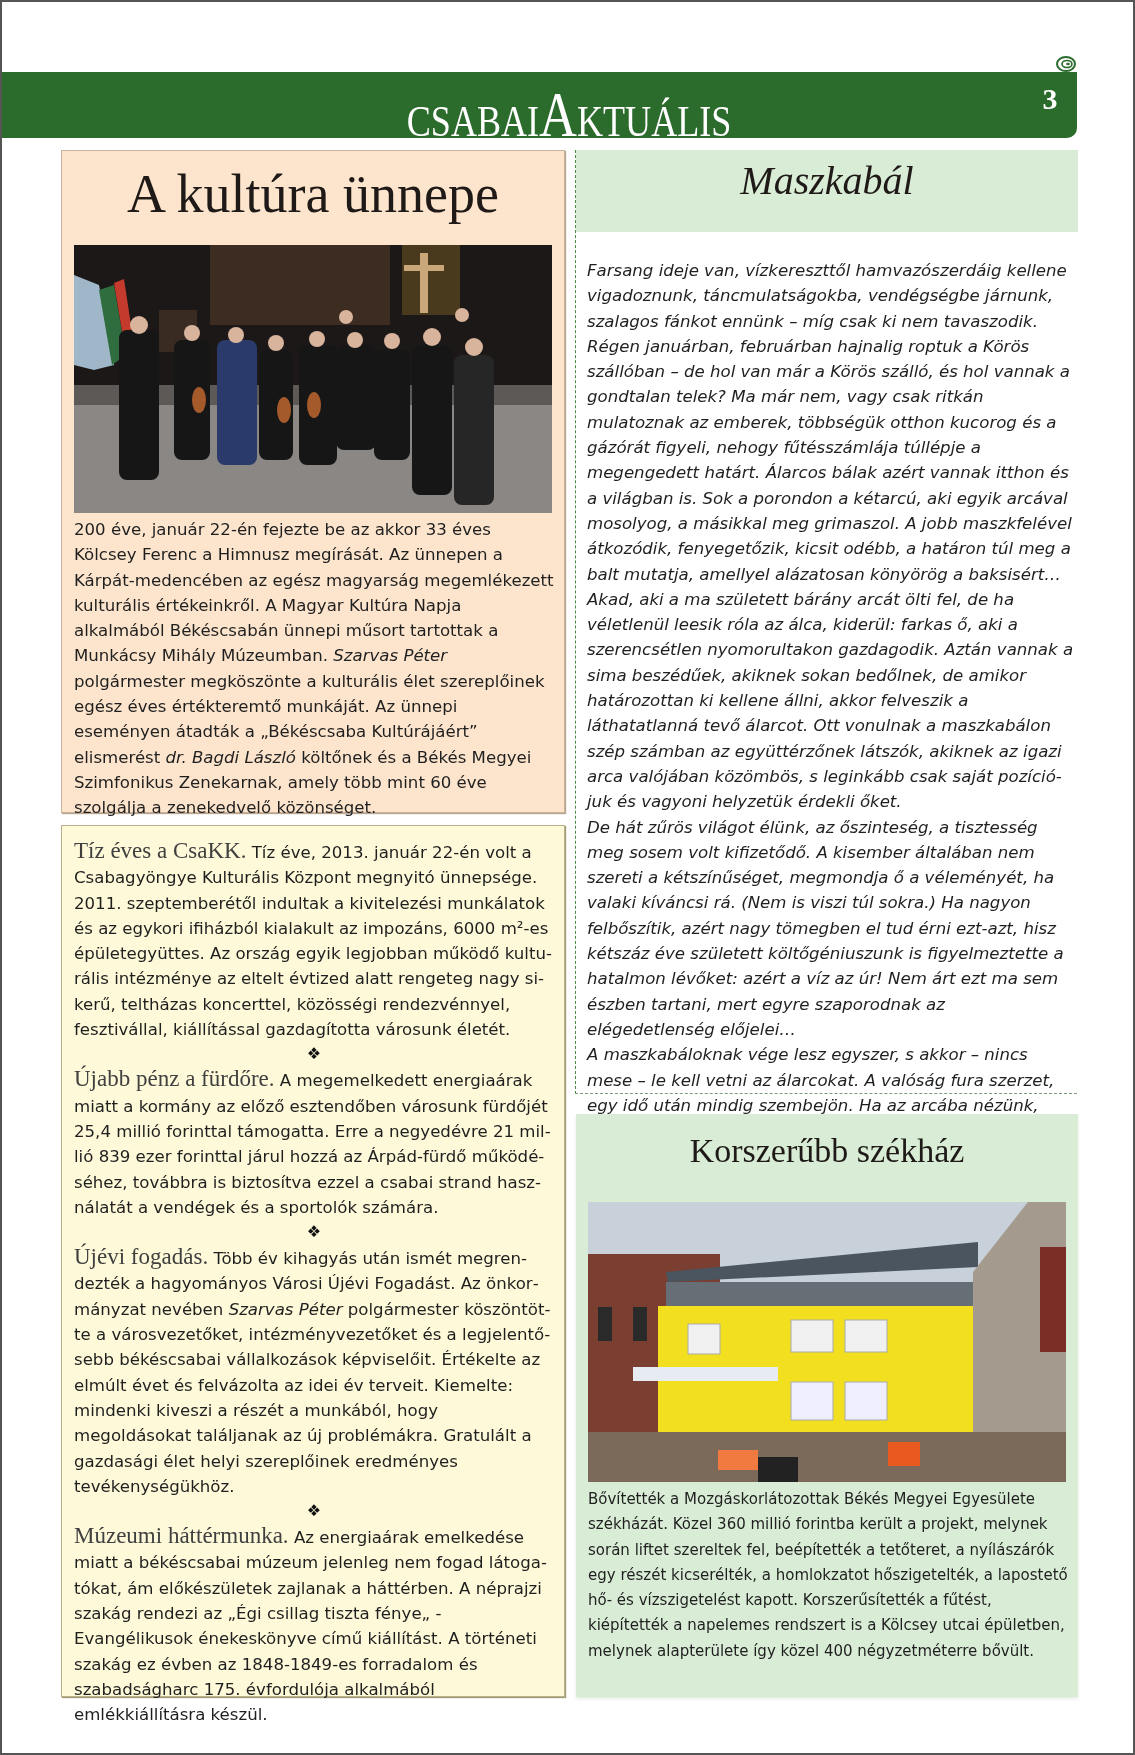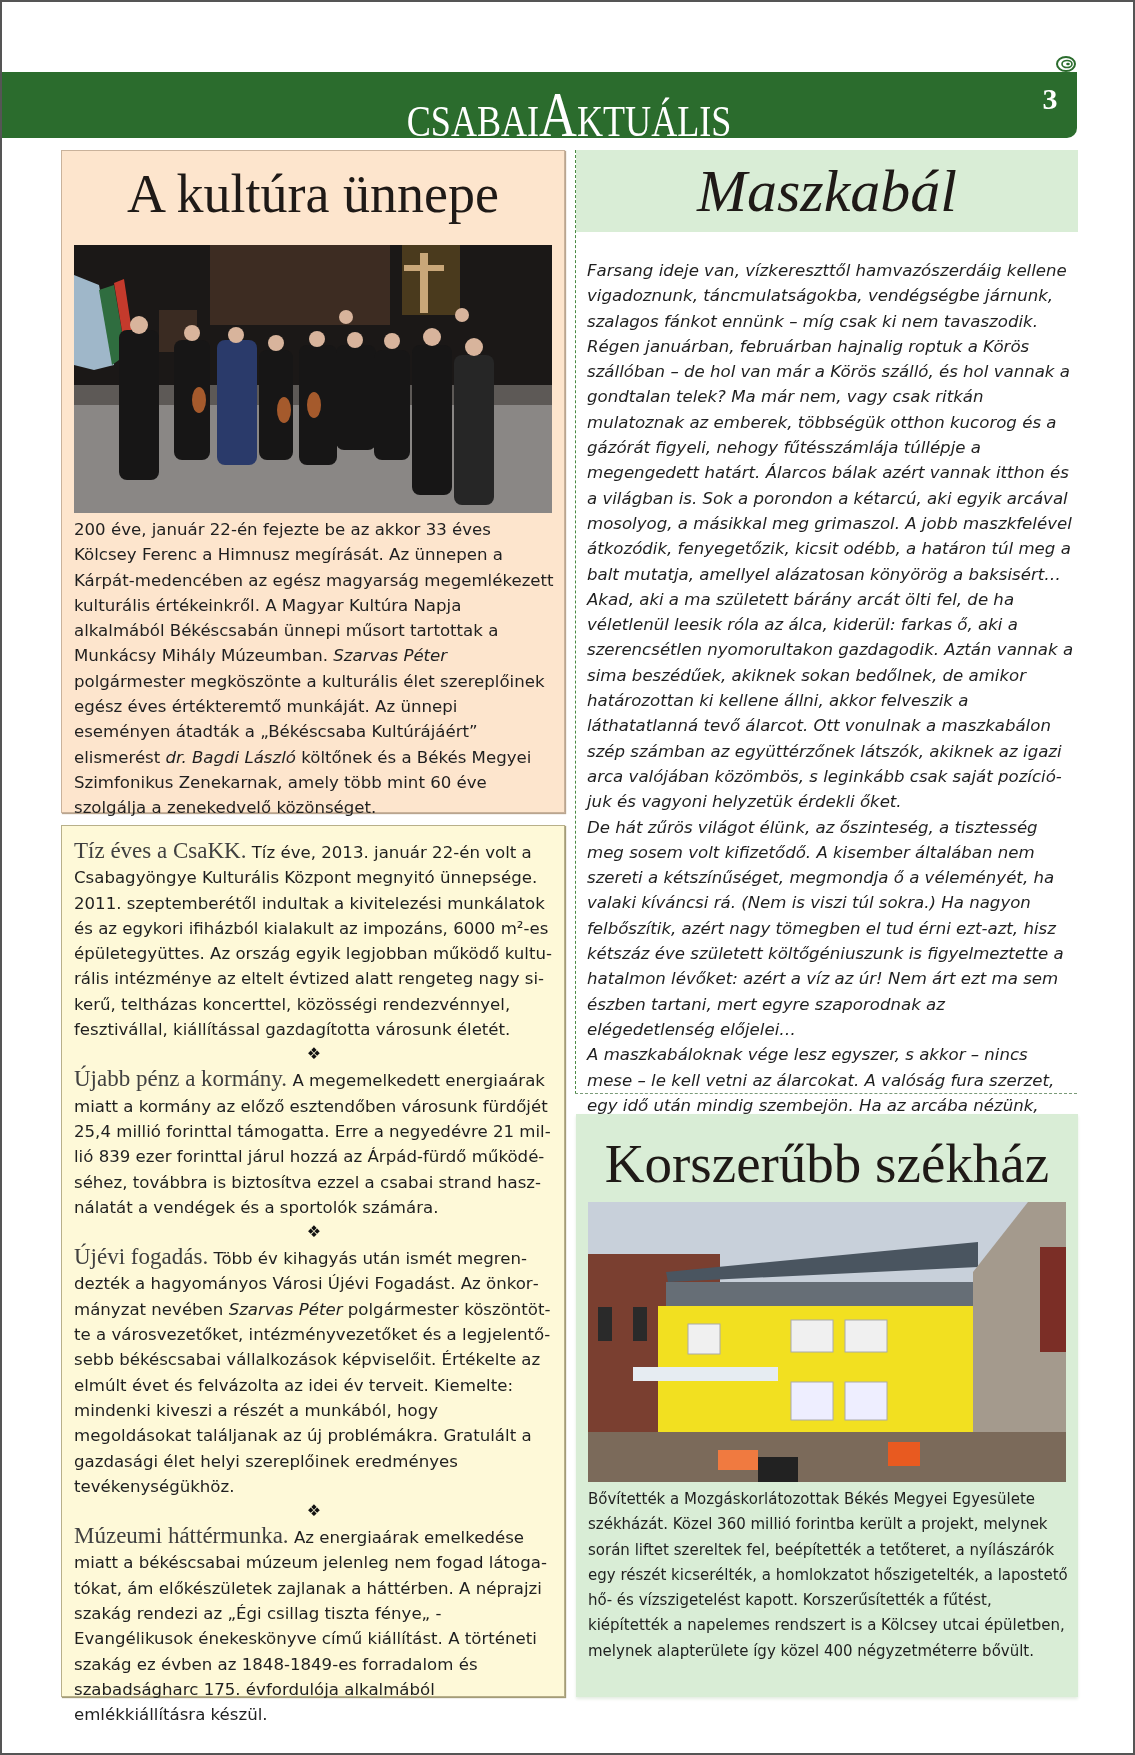--- a/index.html
+++ b/index.html
@@ -43,7 +43,7 @@
     border-left: 1px dashed #4a8a43; border-bottom: 1px dashed #7a9a78; box-sizing: border-box; }
   .band-green { position: absolute; background: #d9edd6; }
   .band-maszk { left: 574px; top: 148px; width: 502px; height: 82px; }
-  .h-maszk { position: absolute; left: 574px; width: 502px; top: 155px; font-size: 60px; font-style: italic; }
+  .h-maszk { position: absolute; left: 574px; width: 502px; top: 155px; font-size: 40px; font-style: italic; }
   .maszk-text { left: 585px; width: 490px; top: 256px; font-style: italic; font-size: 16.6px; line-height: 25.3px; }
   .box-szekhaz { left: 574px; top: 1112px; width: 502px; height: 583px; background: #d9edd6; box-shadow: 0 2px 3px #e4ece2; }
   .h-szek { position: absolute; left: 0; right: 0; top: 18px; font-size: 55px; }

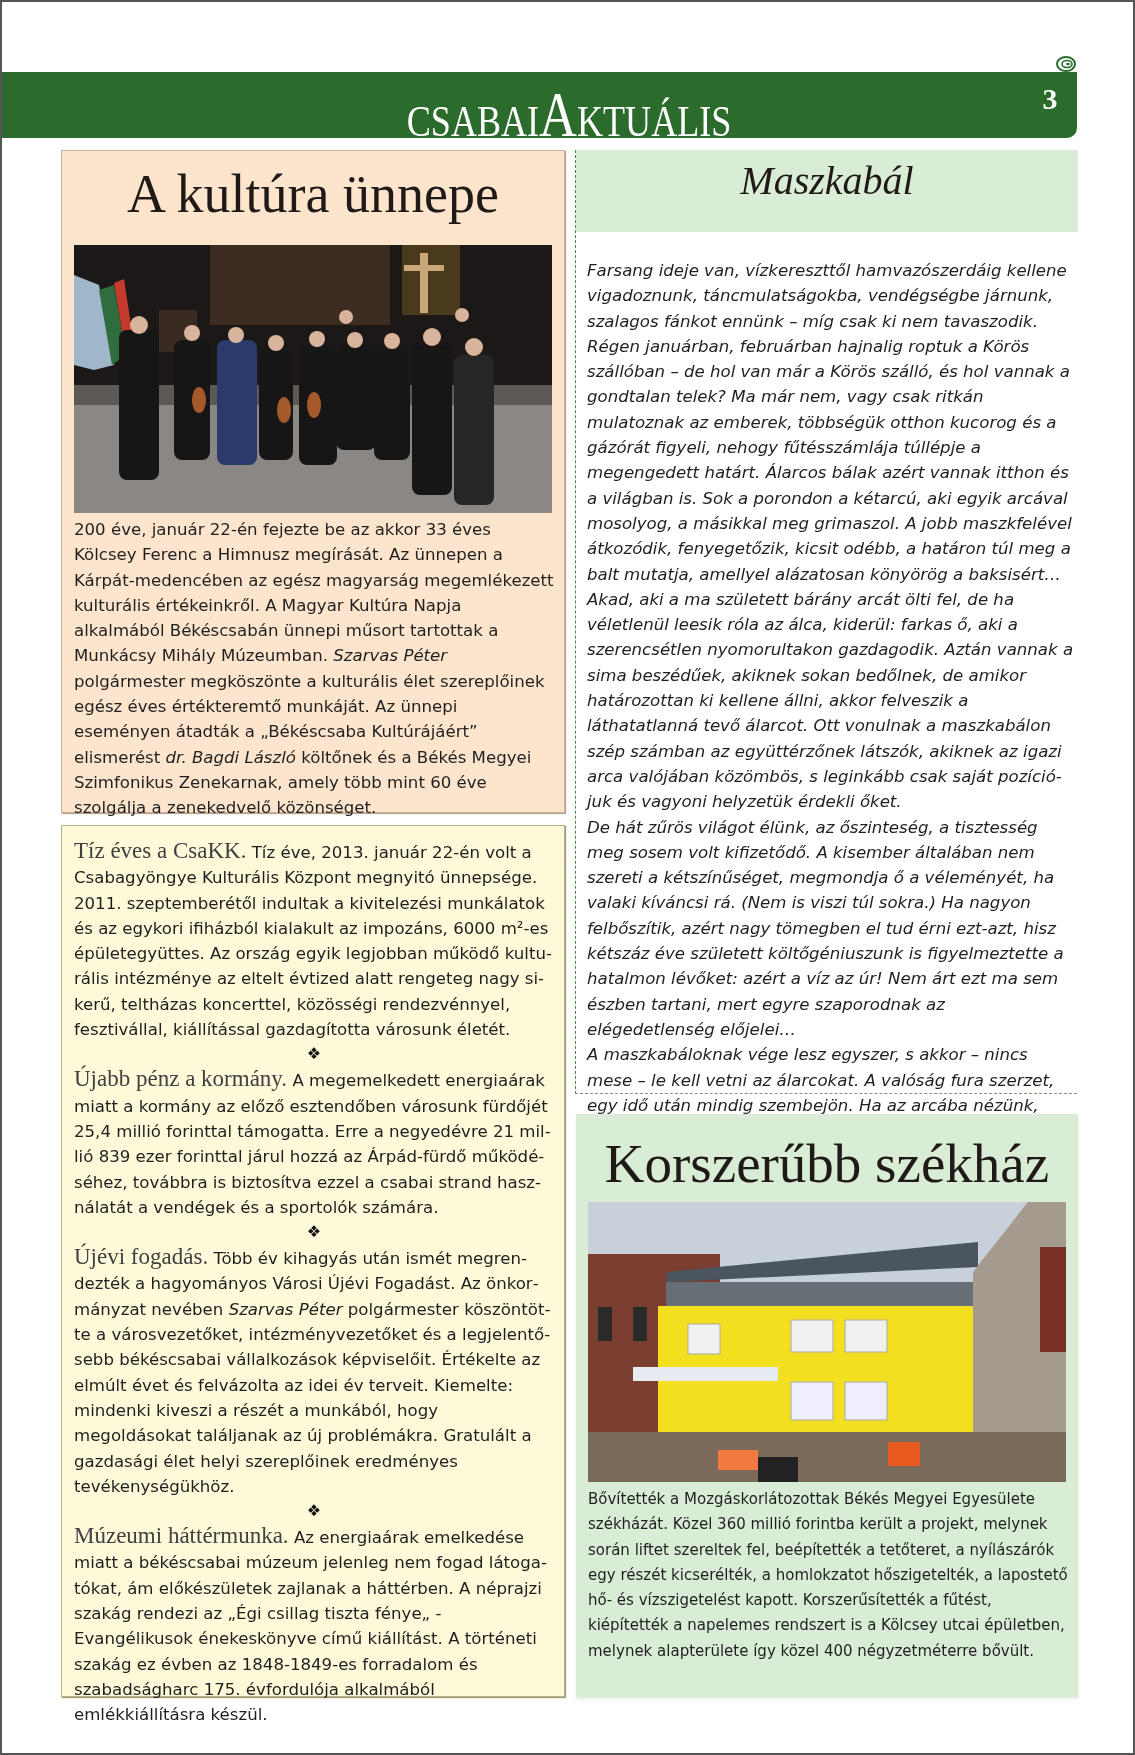--- a/index.html
+++ b/index.html
@@ -119,7 +119,7 @@
   <div class="body-text" style="left:12px; right:10px; top:12px;">
     <p class="news-item"><span class="news-title">Tíz éves a CsaKK.</span><span> Tíz éve, 2013. január 22-én volt a Csabagyöngye Kulturális Központ megnyitó ünnepsége. 2011. szeptemberétől indultak a kivitelezési munkálatok és az egykori ifiházból kialakult az impozáns, 6000 m²-es épületegyüttes. Az ország egyik legjobban működő kultu­rális intézménye az eltelt évtized alatt rengeteg nagy si­kerű, teltházas koncerttel, közösségi rendezvénnyel, fesz­tivállal, kiállítással gazdagította városunk életét.</span></p>
     <div class="divider">❖</div>
-    <p class="news-item"><span class="news-title">Újabb pénz a kormány.</span><span> A megemelkedett energiaárak miatt a kormány az előző esztendőben városunk fürdőjét 25,4 millió forinttal támogatta. Erre a negyedévre 21 mil­lió 839 ezer forinttal járul hozzá az Árpád-fürdő működé­séhez, továbbra is biztosítva ezzel a csabai strand hasz­nálatát a vendégek és a sportolók számára.</span></p>
+    <p class="news-item"><span class="news-title">Újabb pénz a fürdőre.</span><span> A megemelkedett energiaárak miatt a kormány az előző esztendőben városunk fürdőjét 25,4 millió forinttal támogatta. Erre a negyedévre 21 mil­lió 839 ezer forinttal járul hozzá az Árpád-fürdő működé­séhez, továbbra is biztosítva ezzel a csabai strand hasz­nálatát a vendégek és a sportolók számára.</span></p>
     <div class="divider">❖</div>
     <p class="news-item"><span class="news-title">Újévi fogadás.</span><span> Több év kihagyás után ismét megren­dezték a hagyományos Városi Újévi Fogadást. Az önkor­mányzat nevében </span><i>Szarvas Péter</i><span> polgármester köszöntöt­te a városvezetőket, intézményvezetőket és a legjelentő­sebb békéscsabai vállalkozások képviselőit. Értékelte az elmúlt évet és felvázolta az idei év terveit. Kiemelte: min­denki kiveszi a részét a munkából, hogy megoldásokat találjanak az új problémákra. Gratulált a gazdasági élet helyi szereplőinek eredményes tevékenységükhöz.</span></p>
     <div class="divider">❖</div>

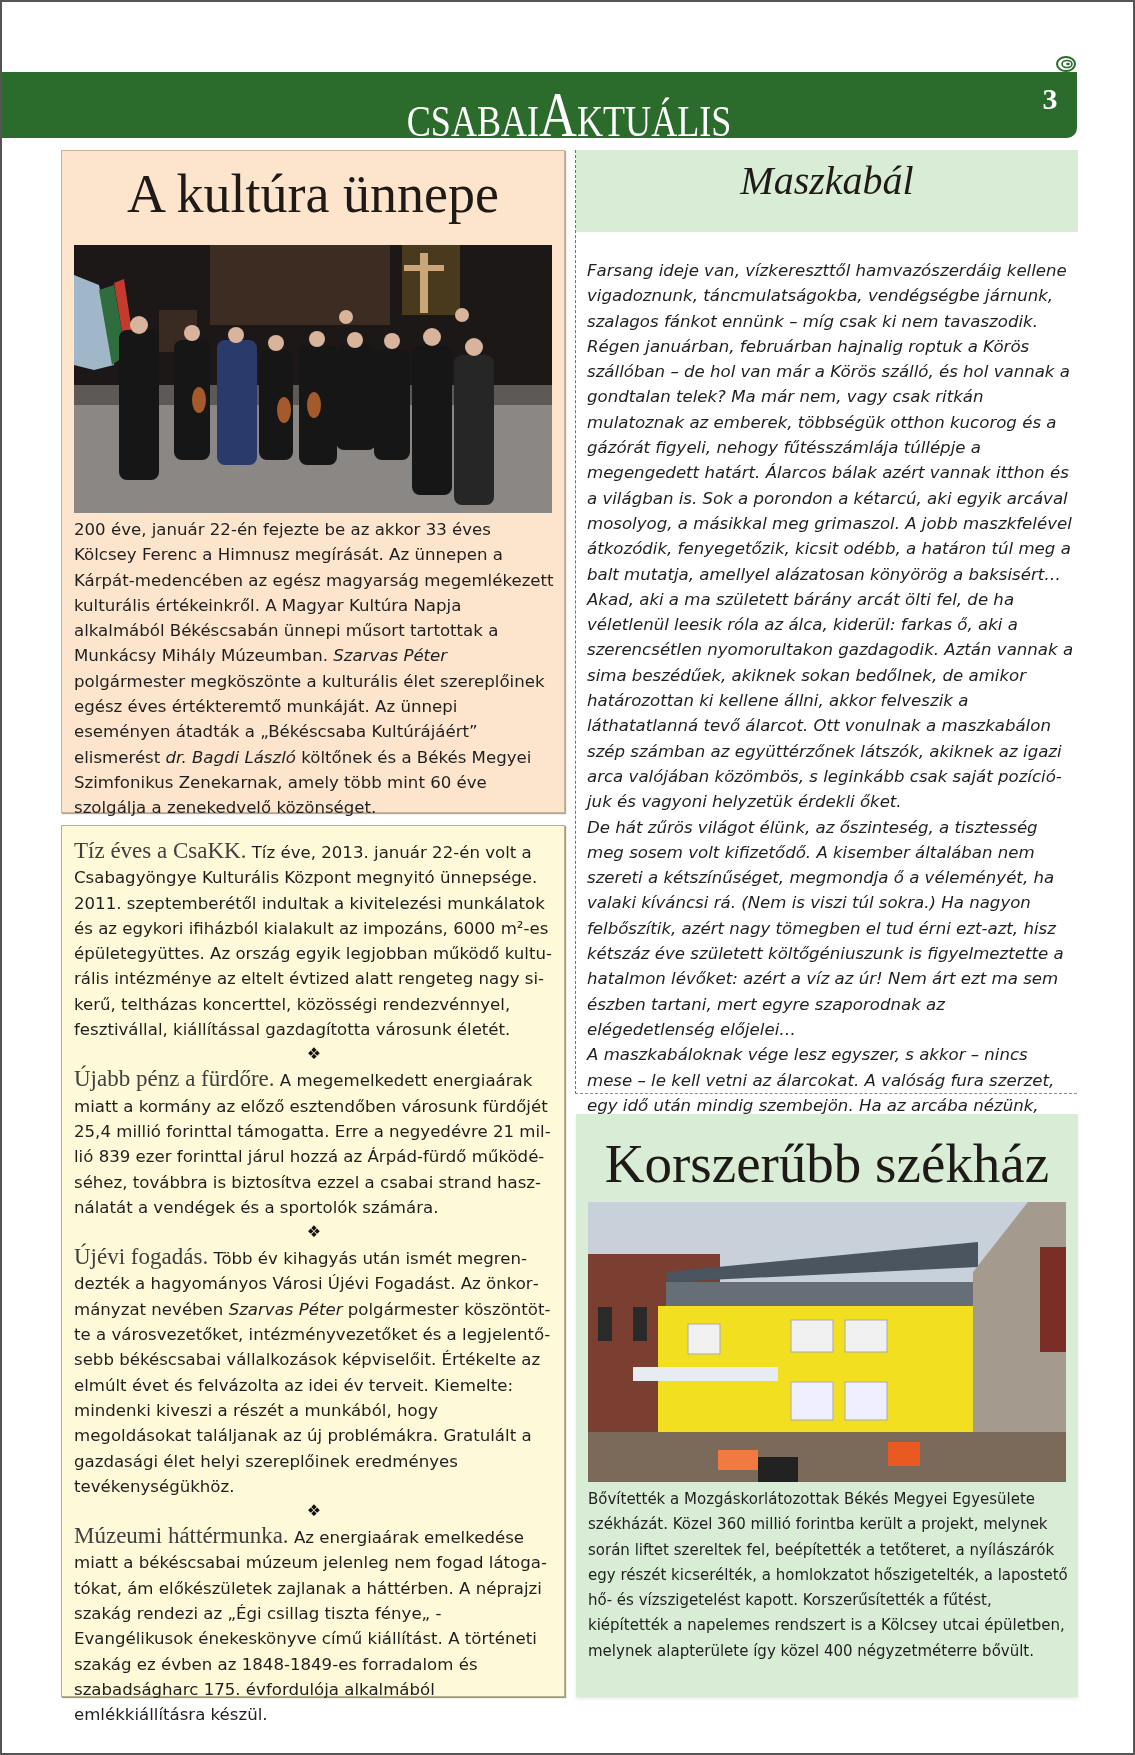--- a/index.html
+++ b/index.html
@@ -46,7 +46,7 @@
   .h-maszk { position: absolute; left: 574px; width: 502px; top: 155px; font-size: 40px; font-style: italic; }
   .maszk-text { left: 585px; width: 490px; top: 256px; font-style: italic; font-size: 16.6px; line-height: 25.3px; }
   .box-szekhaz { left: 574px; top: 1112px; width: 502px; height: 583px; background: #d9edd6; box-shadow: 0 2px 3px #e4ece2; }
-  .h-szek { position: absolute; left: 0; right: 0; top: 18px; font-size: 55px; }
+  .h-szek { position: absolute; left: 0; right: 0; top: 18px; font-size: 34px; }
   .photo-building { left: 12px; top: 88px; width: 478px; height: 280px; background: #c9d2dc; }
   .szek-text { left: 12px; right: 8px; top: 373px; font-size: 15px; line-height: 25.3px; }
   .sig { float: right; }

